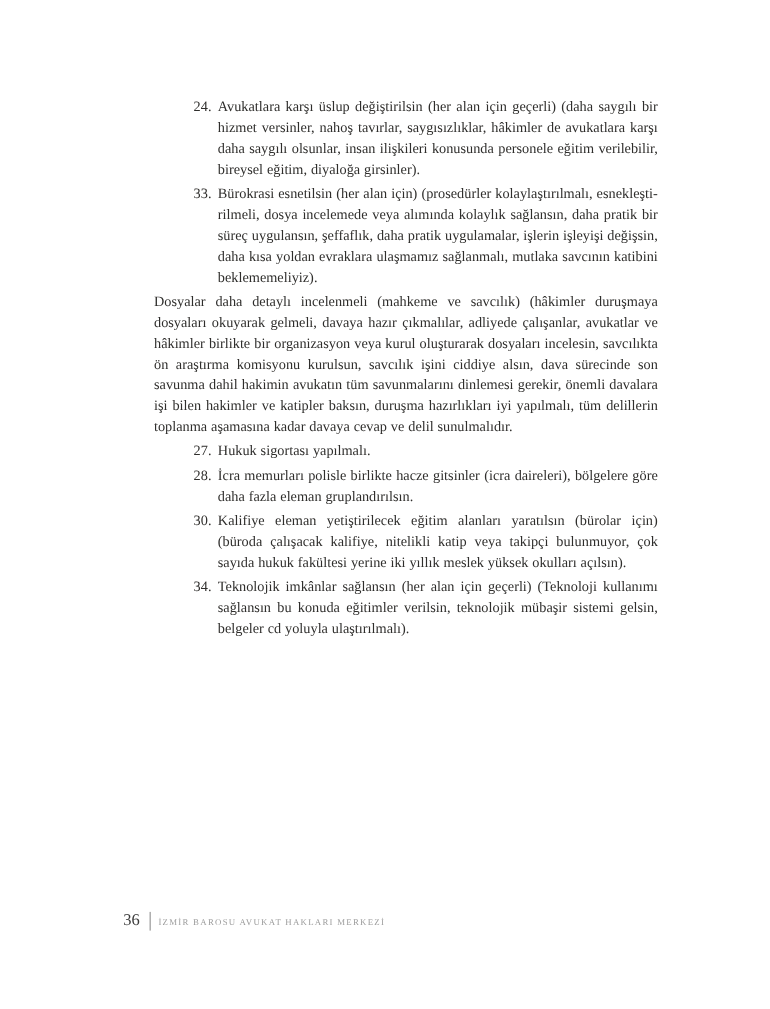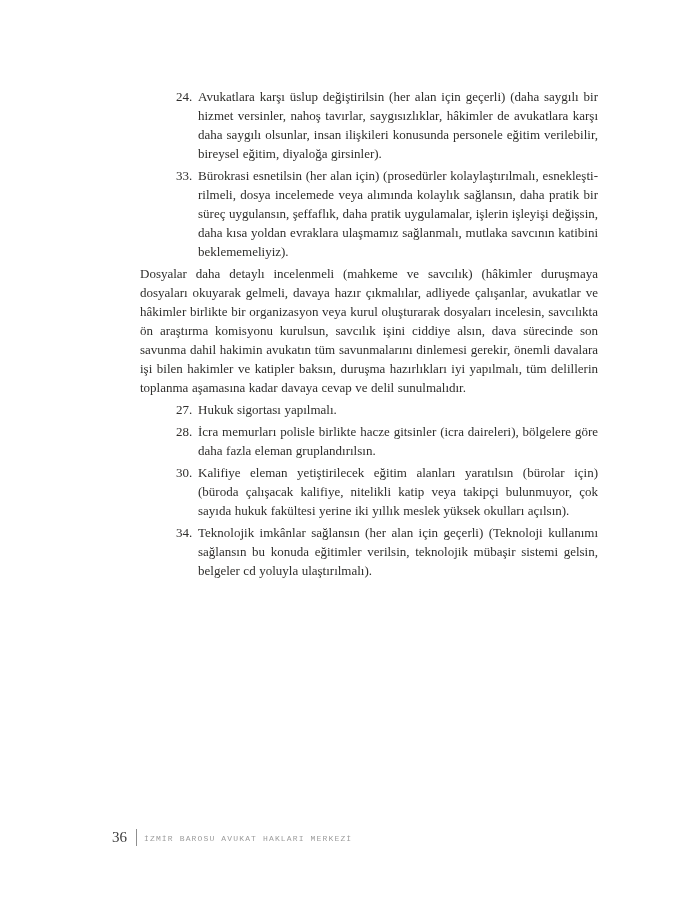--- a/index.html
+++ b/index.html
@@ -66,7 +66,7 @@
     font-size: 8px;
     letter-spacing: 1.15px;
     color: #9c9c9c;
-    font-family: Liberation Mono, monospace;
+    font-family: Liberation Serif, serif;
     padding-top: 2px;
     white-space: nowrap;
   }

